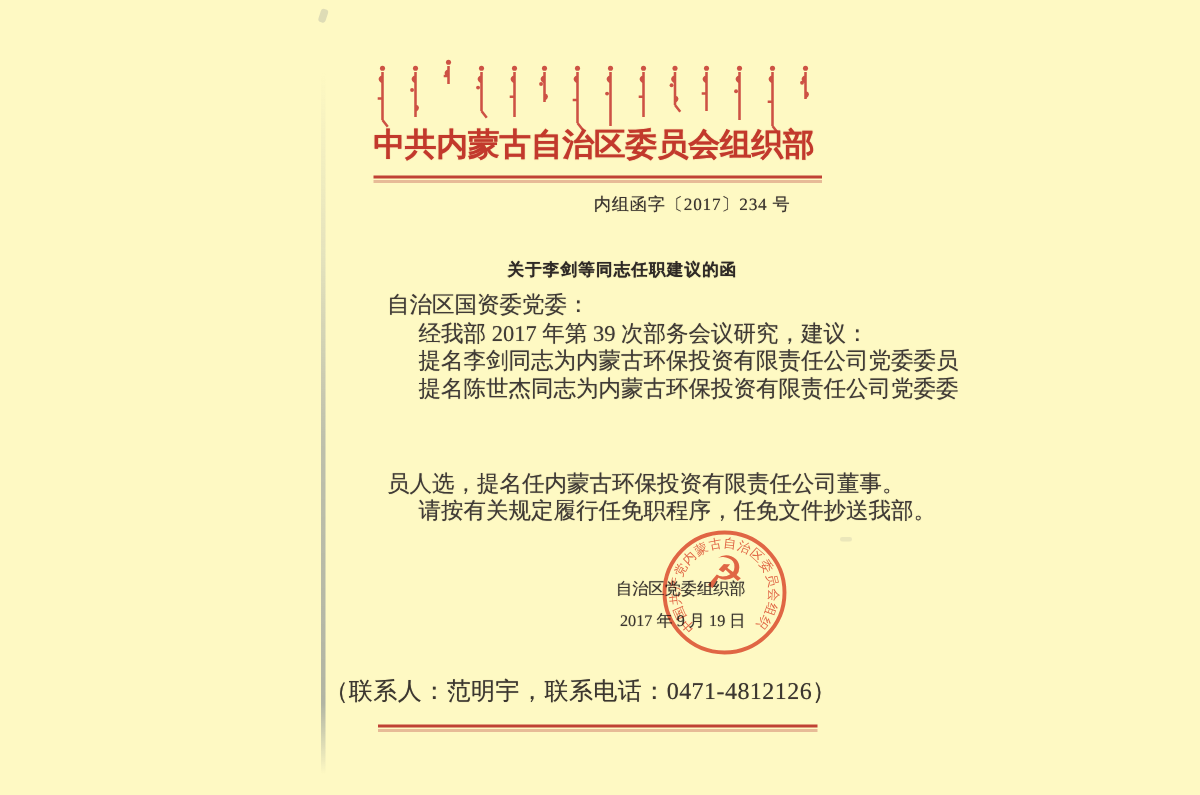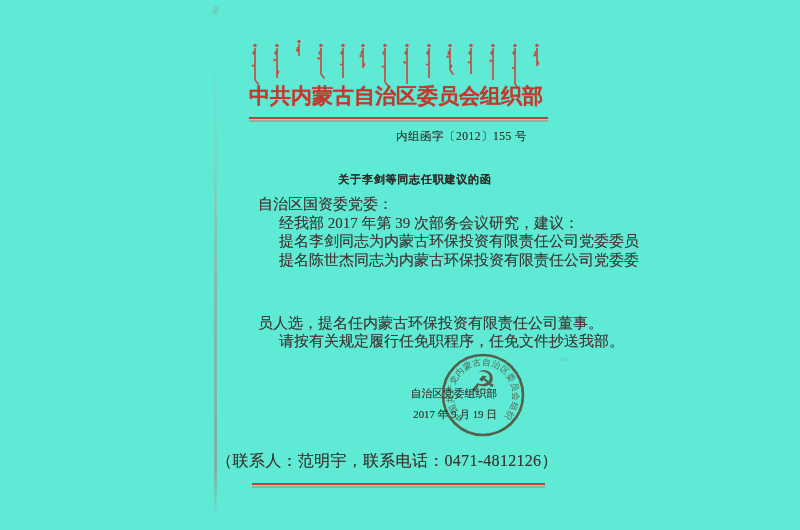--- a/index.html
+++ b/index.html
@@ -8,7 +8,7 @@
     font-family:"Liberation Serif","DejaVu Serif",serif;
     position:relative;
   }
-  .page{position:absolute;inset:0;background:#5eead4;}
+  .page{position:absolute;inset:0;background:#fef9c3;}
   
   .edge-shadow{
     position:absolute;left:214px;top:48px;width:3px;height:468px;

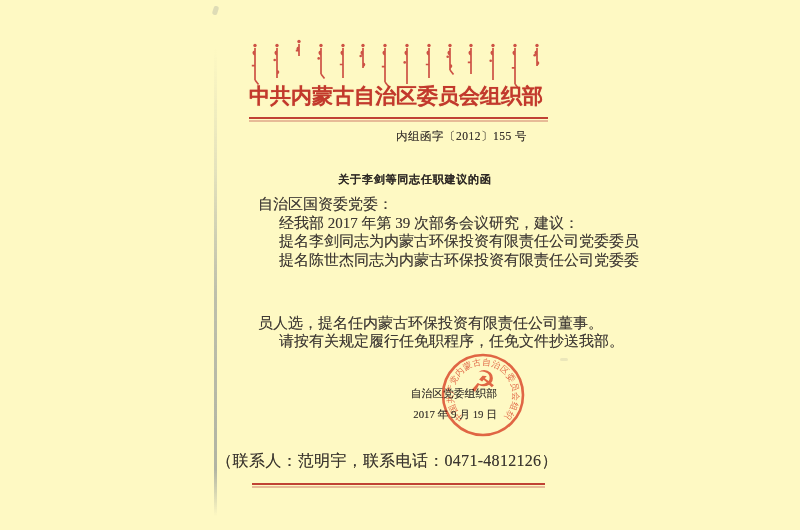--- a/index.html
+++ b/index.html
@@ -152,7 +152,7 @@
     <div class="rule-light"></div>
   </div>
 
-  <div class="doc-number">内组函字〔2012〕155 号</div>
+  <div class="doc-number">内组函字〔2017〕234 号</div>
 
   <h1 class="doc-title">关于李剑等同志任职建议的函</h1>
 

